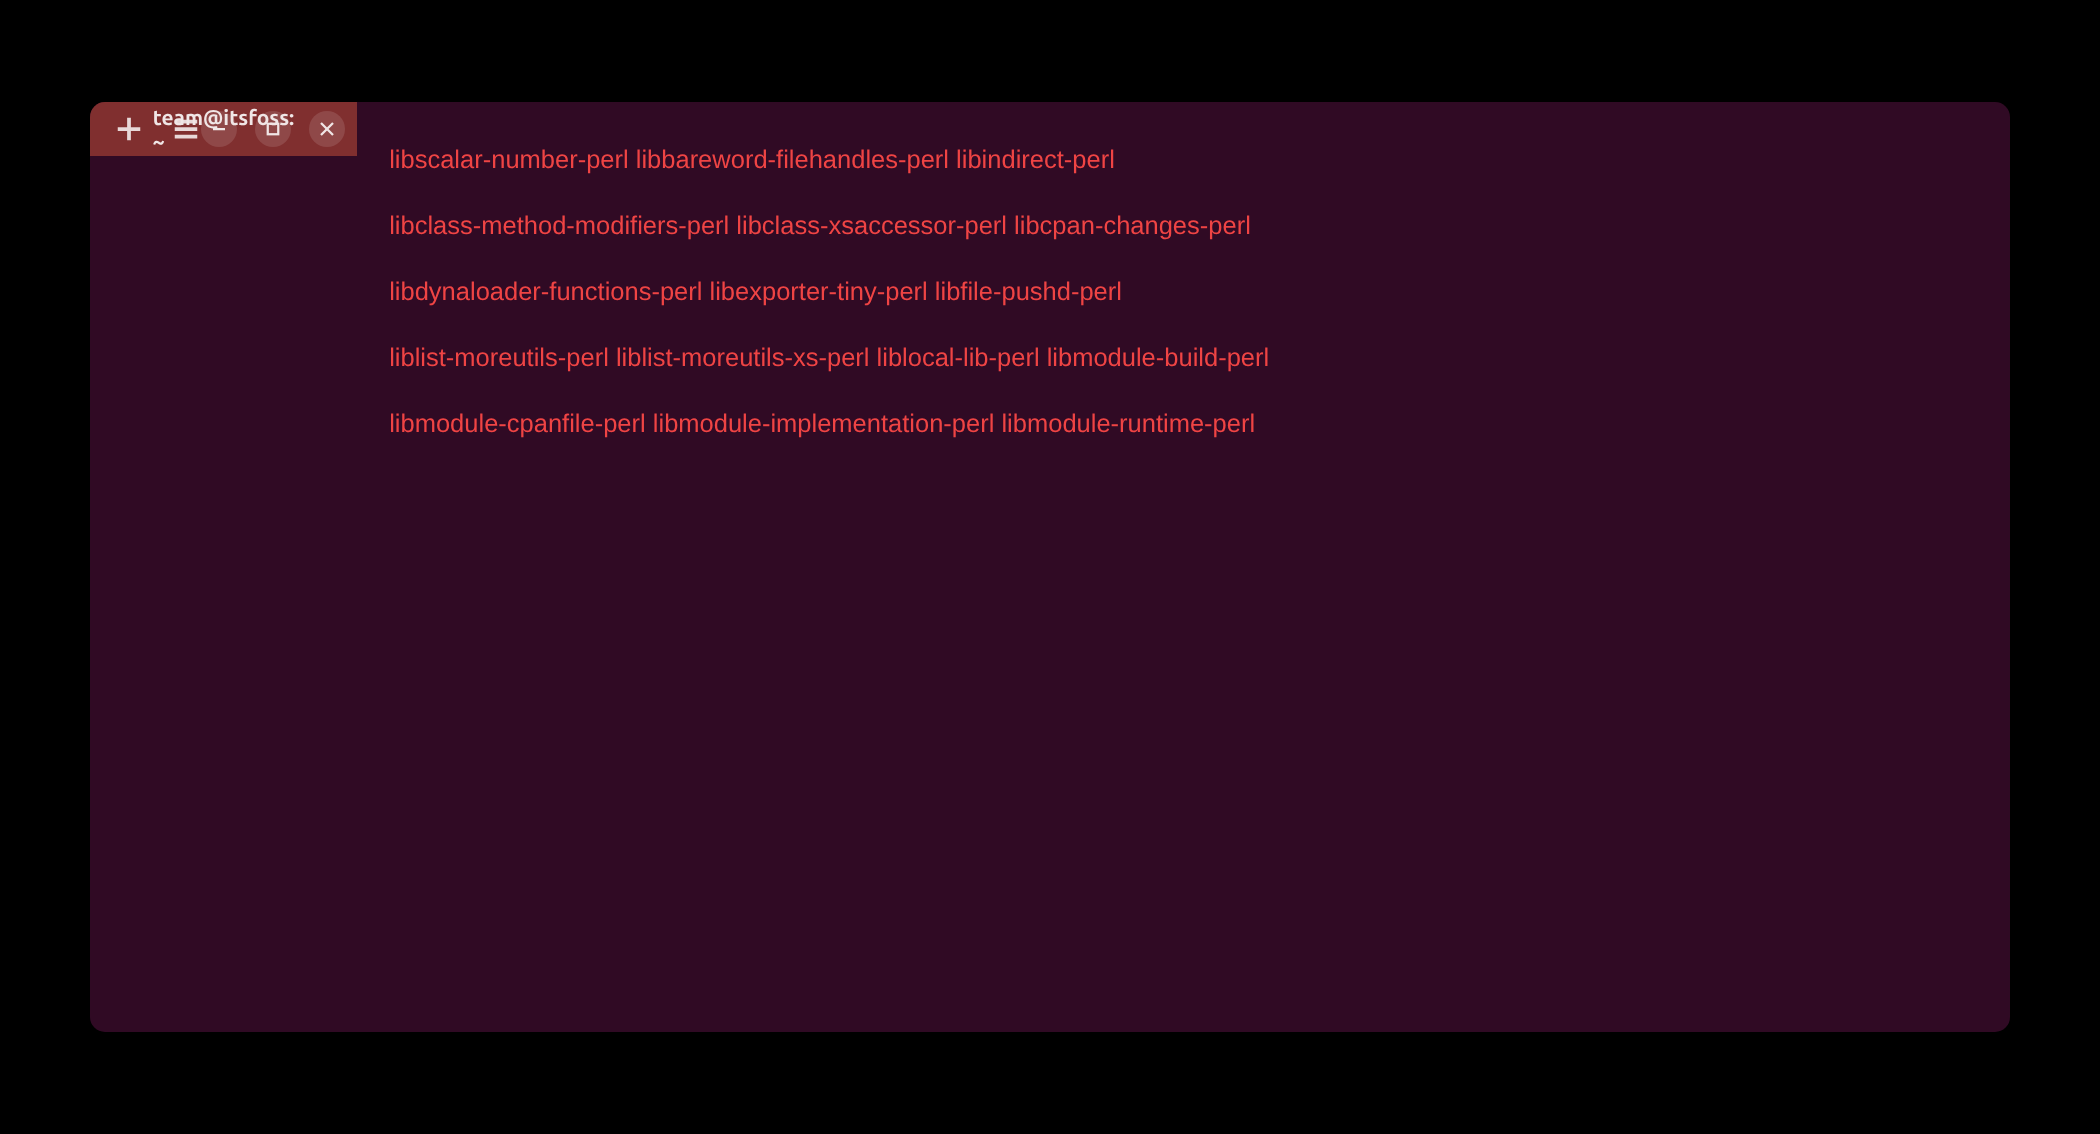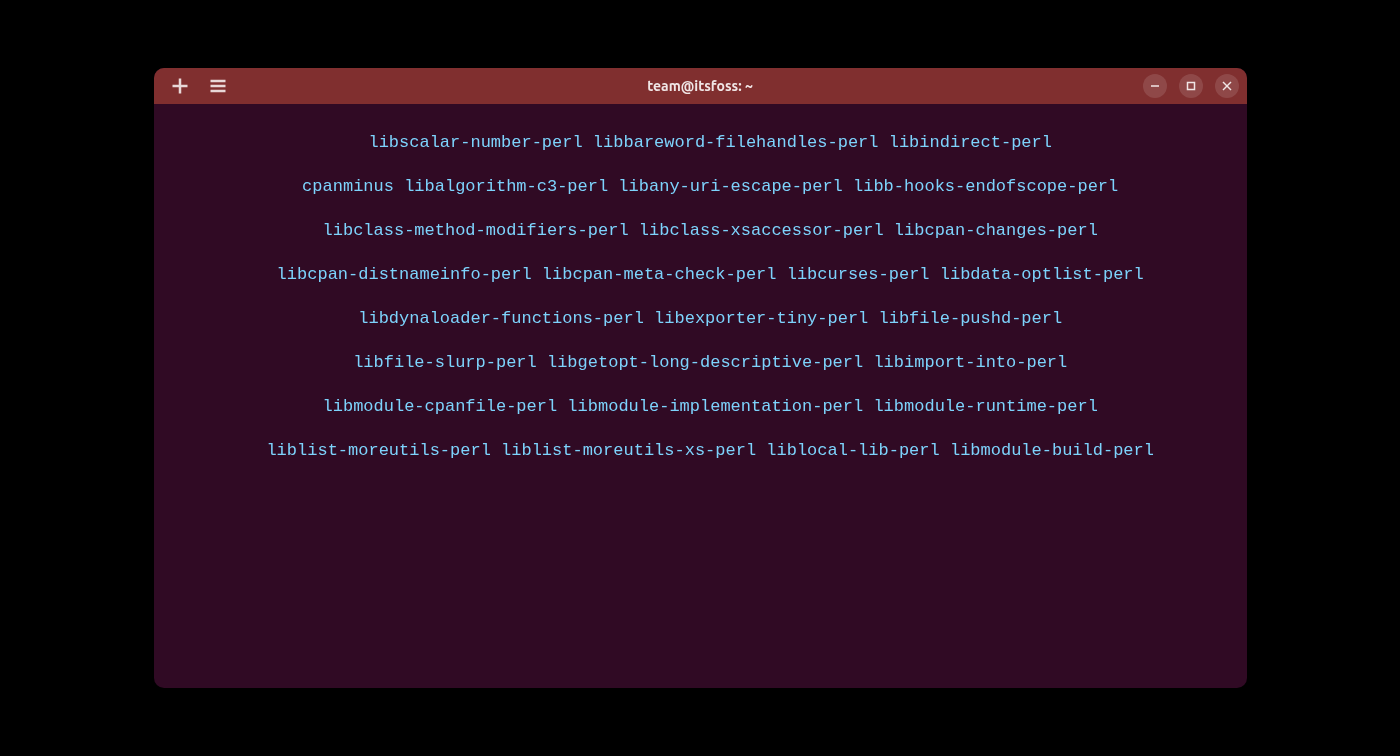--- a/index.html
+++ b/index.html
@@ -17,14 +17,13 @@
       font-family: 'Ubuntu Mono', 'DejaVu Sans Mono', 'Liberation Mono', monospace;
     }
     .window {
-      width: 1093px;
+      width: 1280px;
       height: 620px;
       background: #300a24;
       border-radius: 10px;
       overflow: hidden;
       box-shadow: 0 10px 40px rgba(0,0,0,0.6);
       display: flex;
-      flex-direction: column;
     }
     .titlebar {
       height: 36px;

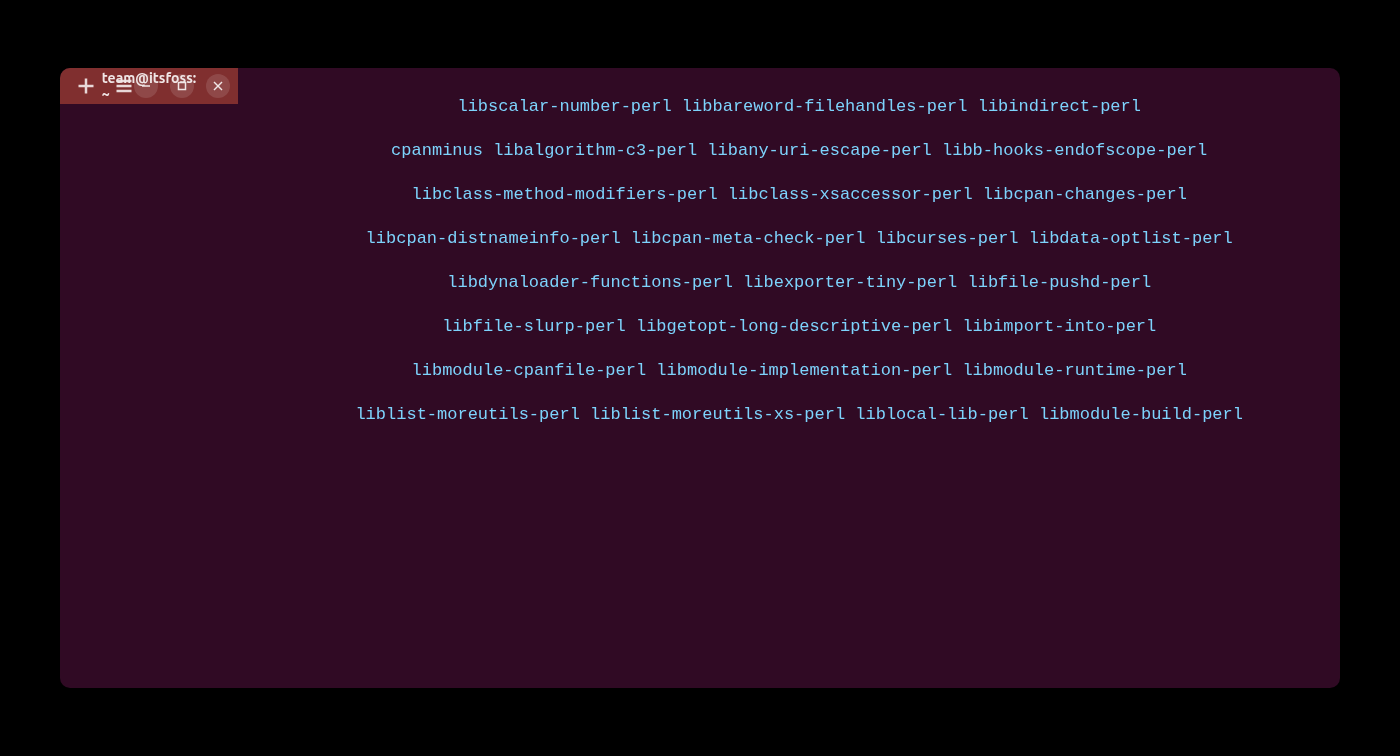--- a/index.html
+++ b/index.html
@@ -88,12 +88,11 @@
       flex: 1;
       padding: 6px 12px;
       overflow: hidden;
-      color: #7dd3fc;
+      color: #ef4444;
       font-size: 17px;
       line-height: 22px;
-      font-family: Liberation Mono, monospace;
+      font-family: Liberation Sans, sans-serif;
       white-space: pre;
-      text-align: center;
     }
     .terminal-line {
       white-space: pre;

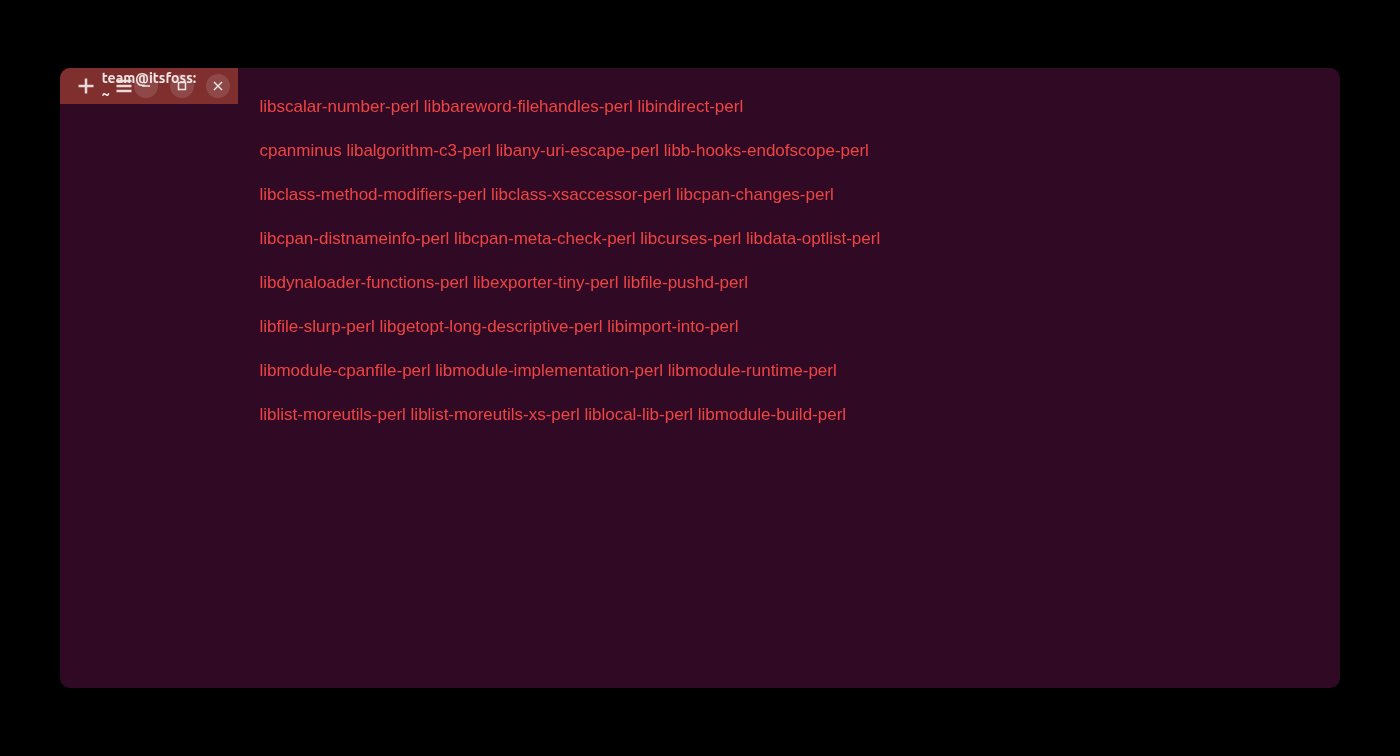--- a/index.html
+++ b/index.html
@@ -140,7 +140,6 @@
   </div>
   <div class="terminal-body">
 <div class="terminal-line">  libscalar-number-perl libbareword-filehandles-perl libindirect-perl</div>
-<div class="terminal-line">  cpanminus libalgorithm-c3-perl libany-uri-escape-perl libb-hooks-endofscope-perl</div>
 <div class="terminal-line">  libclass-method-modifiers-perl libclass-xsaccessor-perl libcpan-changes-perl</div>
 <div class="terminal-line">  libcpan-distnameinfo-perl libcpan-meta-check-perl libcurses-perl libdata-optlist-perl</div>
 <div class="terminal-line">  libdynaloader-functions-perl libexporter-tiny-perl libfile-pushd-perl</div>

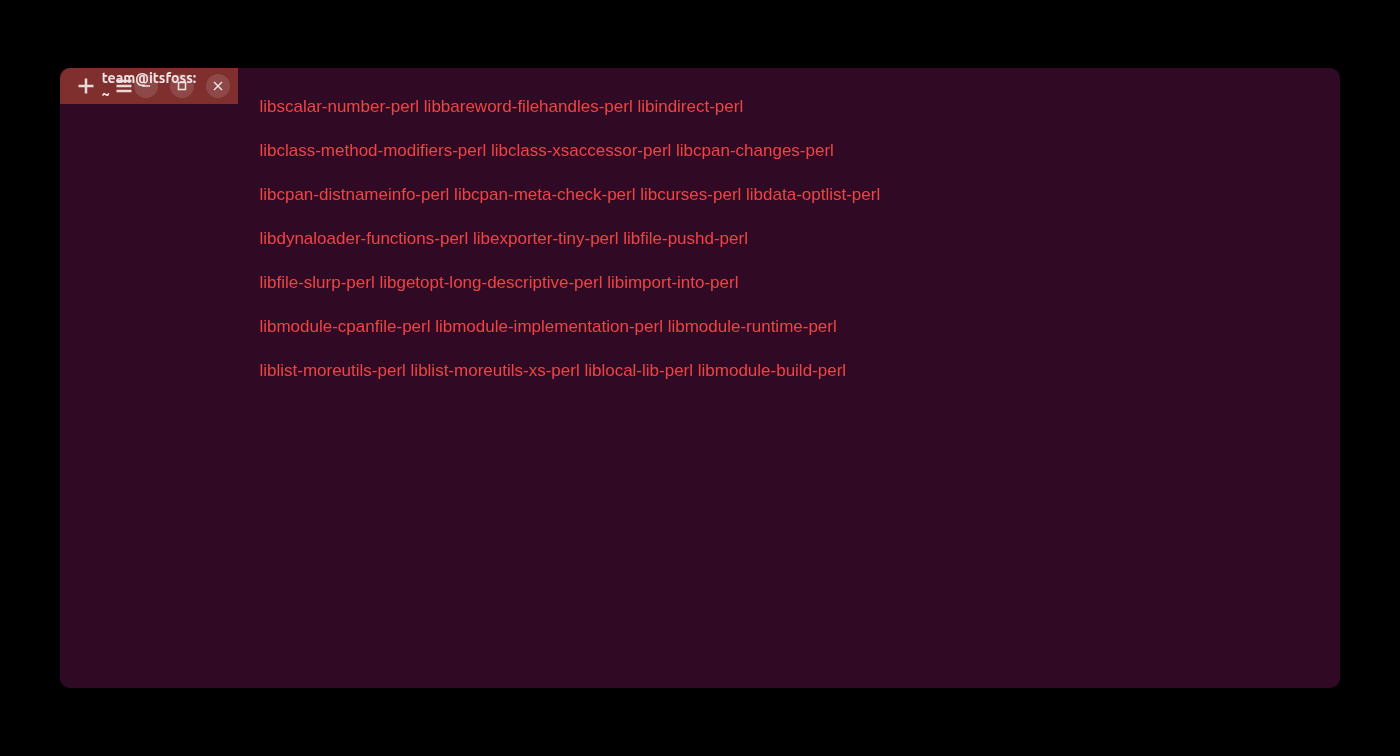--- a/index.html
+++ b/index.html
@@ -141,7 +141,6 @@
   <div class="terminal-body">
 <div class="terminal-line">  libscalar-number-perl libbareword-filehandles-perl libindirect-perl</div>
 <div class="terminal-line">  libclass-method-modifiers-perl libclass-xsaccessor-perl libcpan-changes-perl</div>
-<div class="terminal-line">  libcpan-distnameinfo-perl libcpan-meta-check-perl libcurses-perl libdata-optlist-perl</div>
 <div class="terminal-line">  libdynaloader-functions-perl libexporter-tiny-perl libfile-pushd-perl</div>
 <div class="terminal-line">  libfile-slurp-perl libgetopt-long-descriptive-perl libimport-into-perl</div>
 <div class="terminal-line">  libmodule-cpanfile-perl libmodule-implementation-perl libmodule-runtime-perl</div>

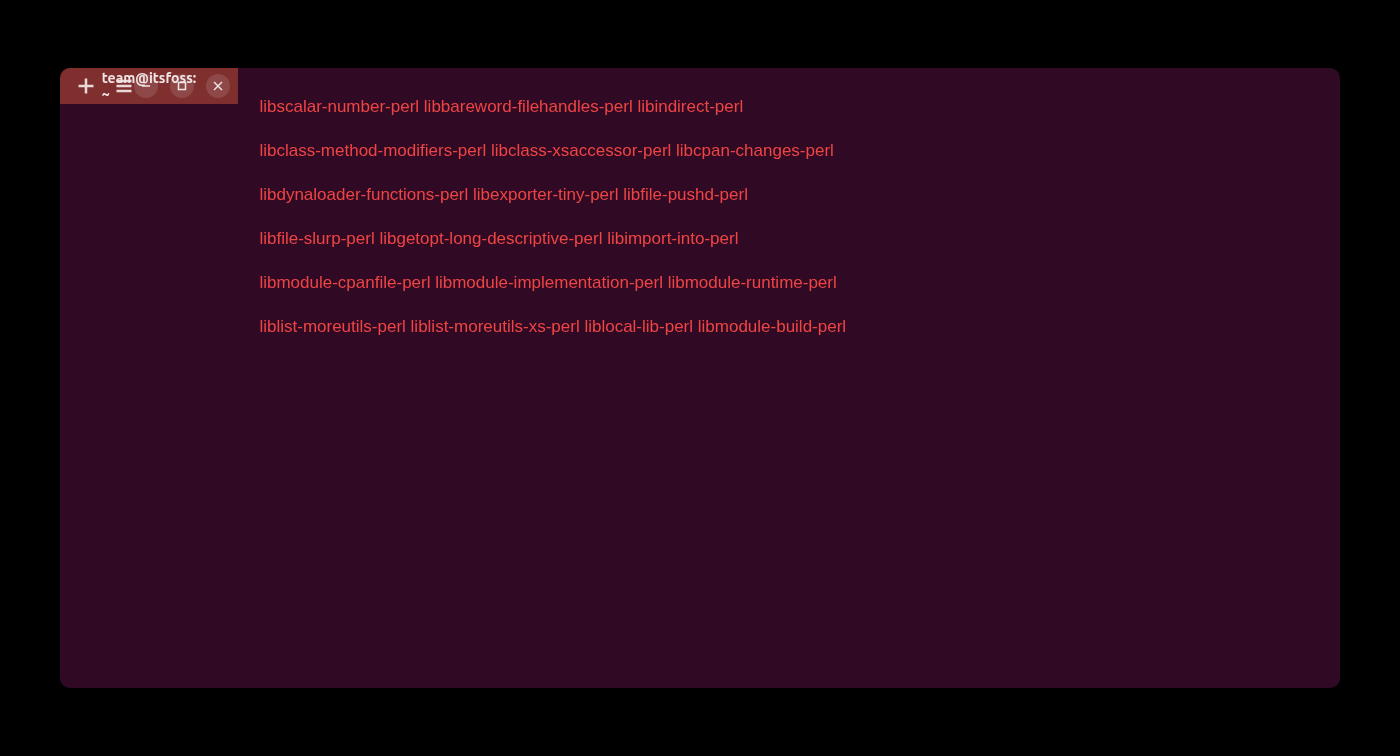--- a/index.html
+++ b/index.html
@@ -142,7 +142,6 @@
 <div class="terminal-line">  libscalar-number-perl libbareword-filehandles-perl libindirect-perl</div>
 <div class="terminal-line">  libclass-method-modifiers-perl libclass-xsaccessor-perl libcpan-changes-perl</div>
 <div class="terminal-line">  libdynaloader-functions-perl libexporter-tiny-perl libfile-pushd-perl</div>
-<div class="terminal-line">  libfile-slurp-perl libgetopt-long-descriptive-perl libimport-into-perl</div>
 <div class="terminal-line">  libmodule-cpanfile-perl libmodule-implementation-perl libmodule-runtime-perl</div>
 <div class="terminal-line">  liblist-moreutils-perl liblist-moreutils-xs-perl liblocal-lib-perl libmodule-build-perl</div>
 

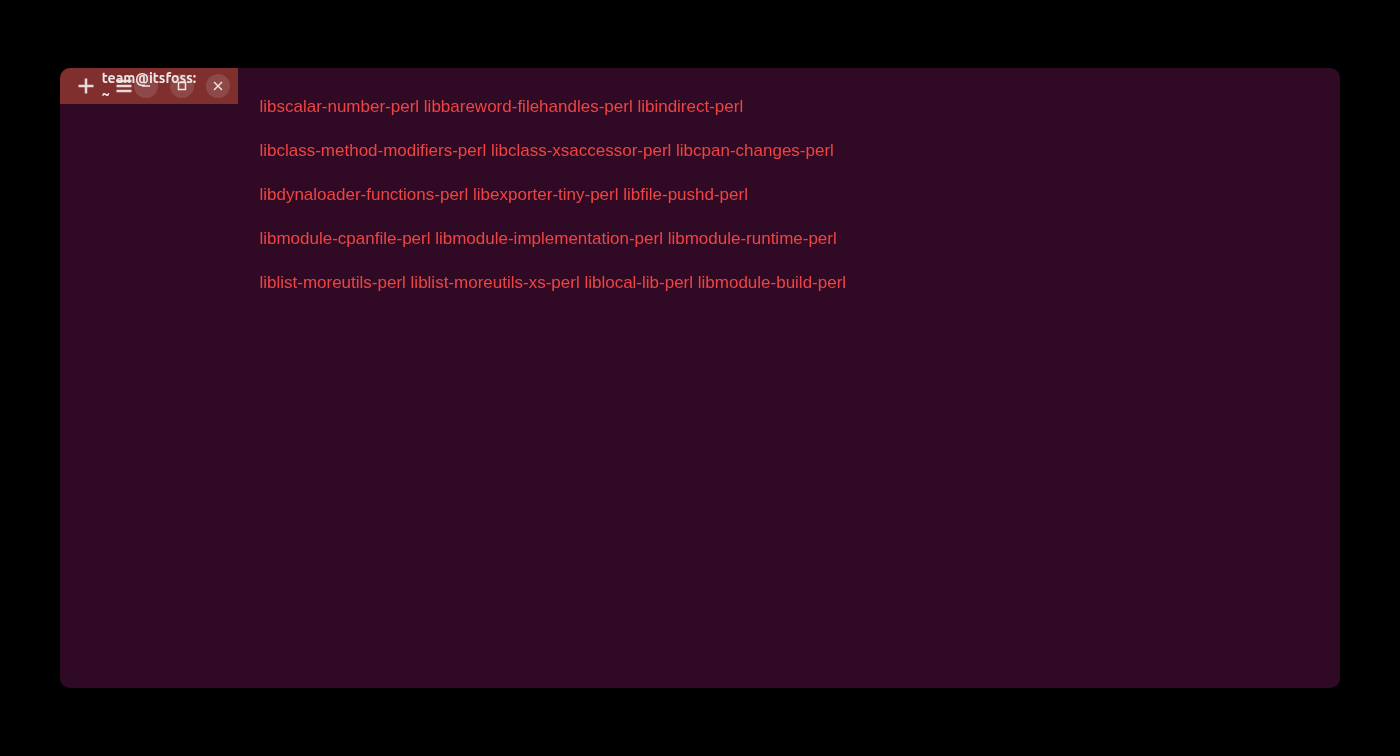--- a/index.html
+++ b/index.html
@@ -142,8 +142,8 @@
 <div class="terminal-line">  libscalar-number-perl libbareword-filehandles-perl libindirect-perl</div>
 <div class="terminal-line">  libclass-method-modifiers-perl libclass-xsaccessor-perl libcpan-changes-perl</div>
 <div class="terminal-line">  libdynaloader-functions-perl libexporter-tiny-perl libfile-pushd-perl</div>
+<div class="terminal-line">  liblist-moreutils-perl liblist-moreutils-xs-perl liblocal-lib-perl libmodule-build-perl</div>
 <div class="terminal-line">  libmodule-cpanfile-perl libmodule-implementation-perl libmodule-runtime-perl</div>
-<div class="terminal-line">  liblist-moreutils-perl liblist-moreutils-xs-perl liblocal-lib-perl libmodule-build-perl</div>
 
 
 

